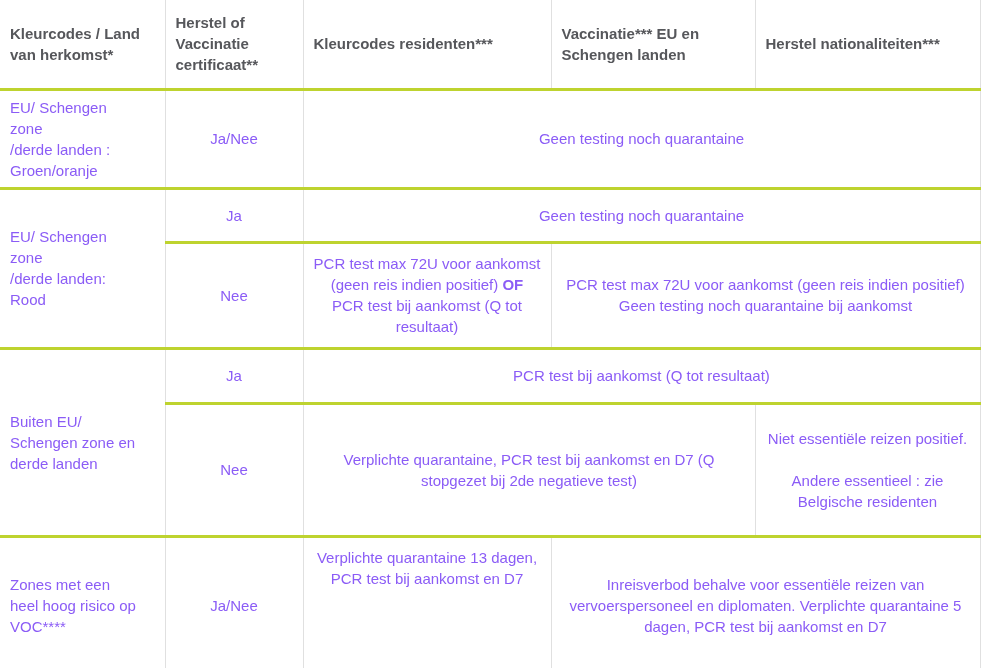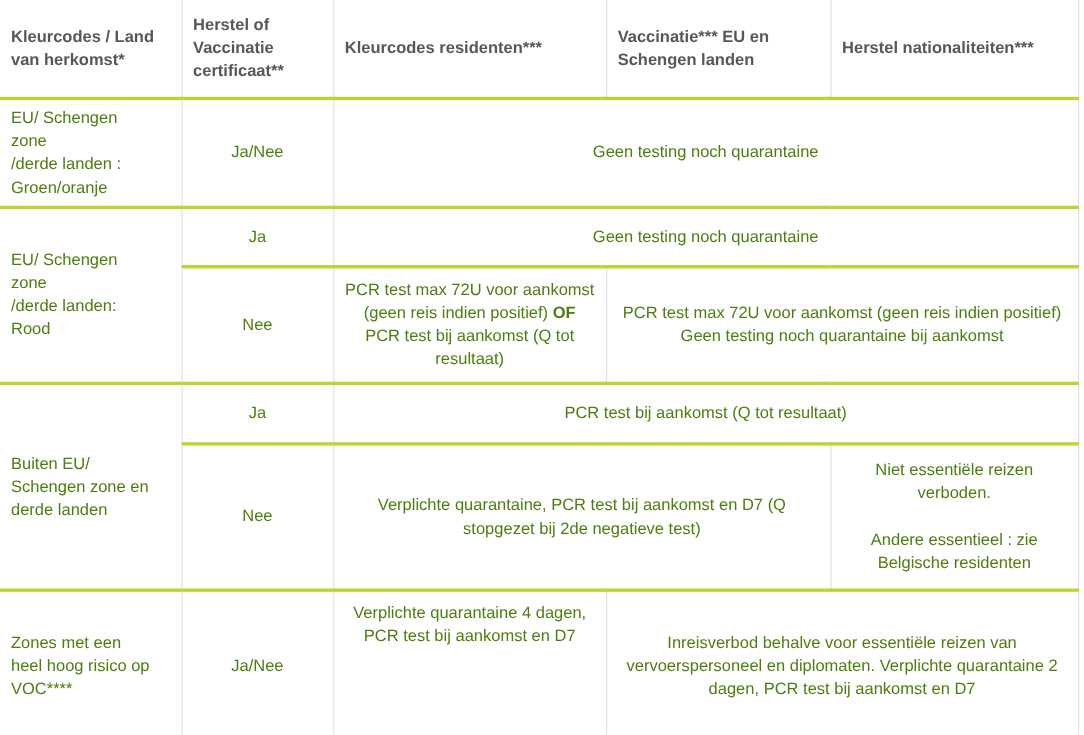--- a/index.html
+++ b/index.html
@@ -38,7 +38,7 @@
     text-align: left;
   }
   td {
-    color: #4d7c0f;
+    color: #8b5cf6;
     text-align: center;
   }
   td.rowlabel {

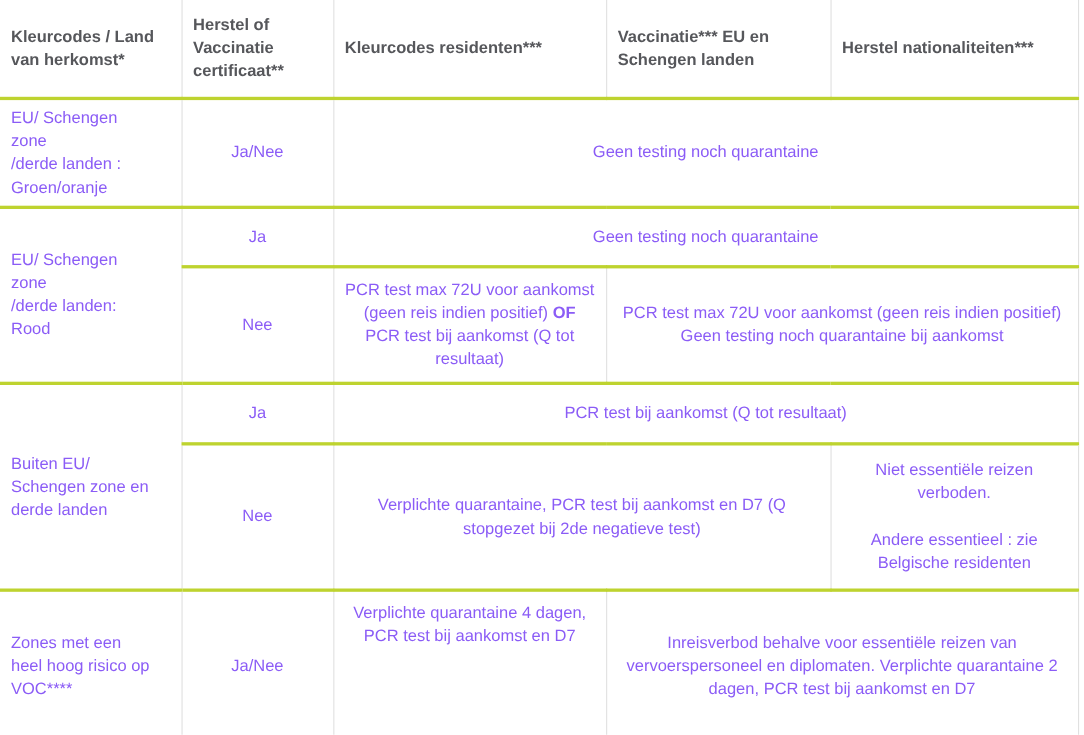--- a/index.html
+++ b/index.html
@@ -122,7 +122,7 @@
         <td><span class="cell-text">Nee</span></td>
         <td colspan="2"><span class="cell-text">Verplichte quarantaine,  PCR test bij aankomst en D7  (Q stopgezet bij 2de negatieve test)</span></td>
         <td>
-          <div class="para cell-text">Niet essentiële reizen verboden.</div>
+          <div class="para cell-text">Niet essentiële reizen positief.</div>
           <div class="para cell-text">Andere essentieel : zie Belgische residenten</div>
         </td>
       </tr>

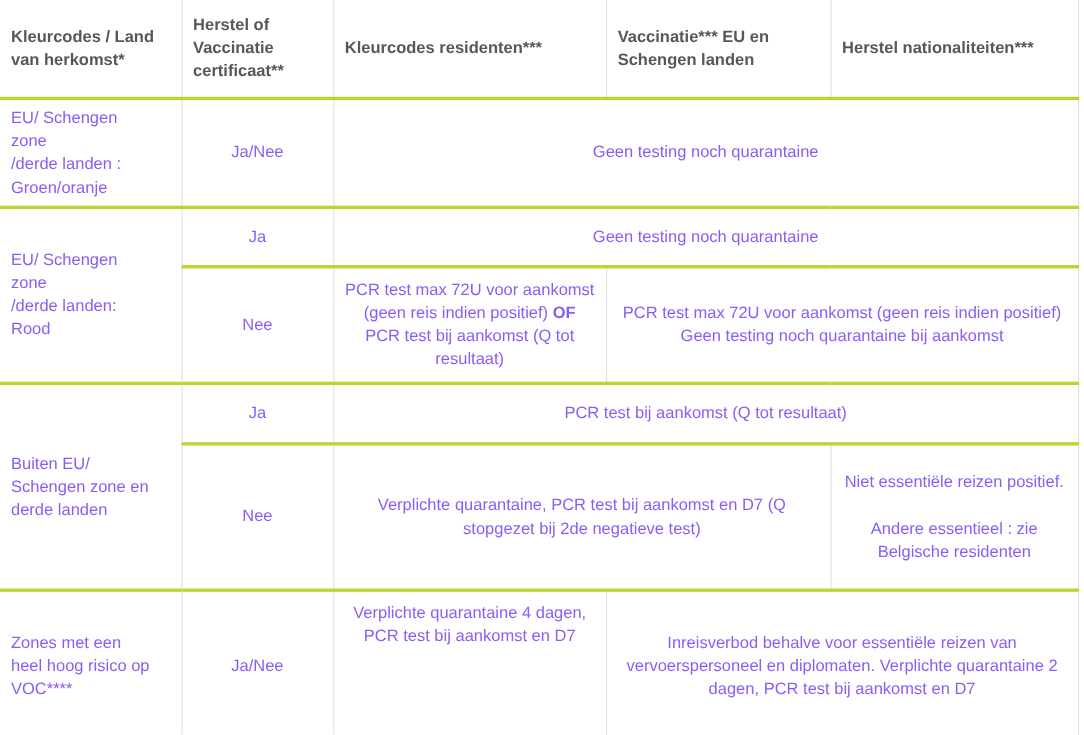--- a/index.html
+++ b/index.html
@@ -132,7 +132,7 @@
 heel hoog risico op
 VOC****</span></td>
         <td><span class="cell-text">Ja/Nee</span></td>
-        <td class="vtop"><span class="cell-text">Verplichte quarantaine  4 dagen, PCR test bij aankomst en D7</span></td>
+        <td class="vtop"><span class="cell-text">Verplichte quarantaine  13 dagen, PCR test bij aankomst en D7</span></td>
         <td colspan="2"><span class="cell-text">Inreisverbod behalve voor essentiële reizen van vervoerspersoneel en diplomaten. Verplichte quarantaine 2 dagen,  PCR test bij aankomst en D7</span></td>
       </tr>
     </tbody>

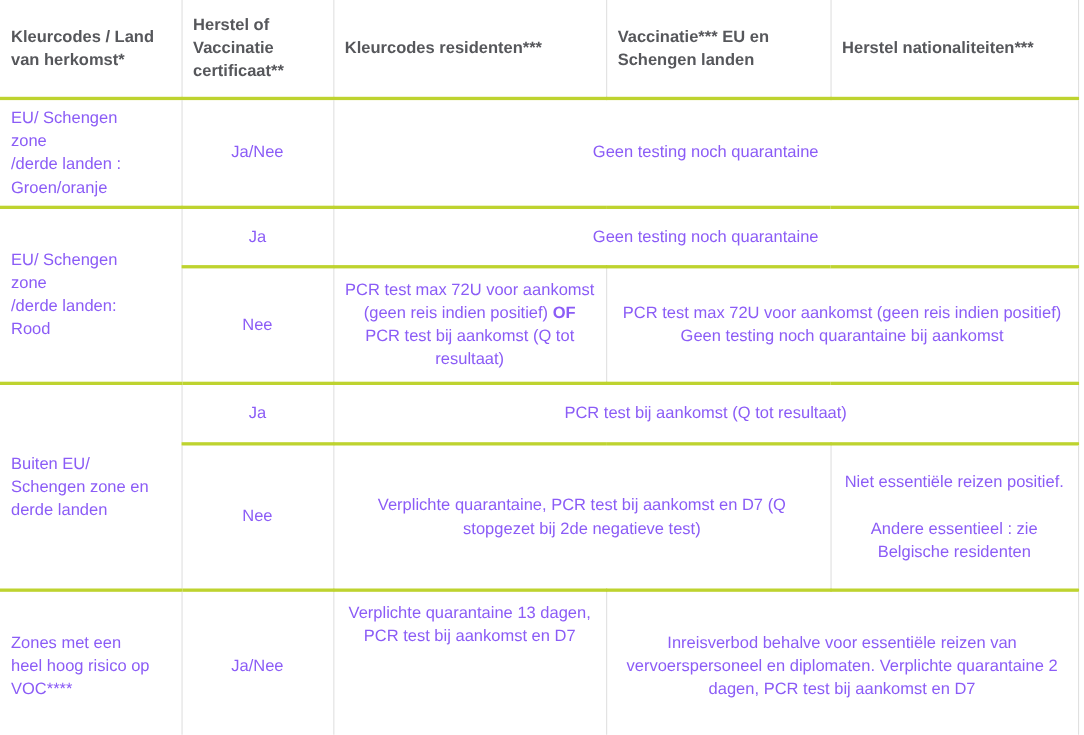--- a/index.html
+++ b/index.html
@@ -133,7 +133,7 @@
 VOC****</span></td>
         <td><span class="cell-text">Ja/Nee</span></td>
         <td class="vtop"><span class="cell-text">Verplichte quarantaine  13 dagen, PCR test bij aankomst en D7</span></td>
-        <td colspan="2"><span class="cell-text">Inreisverbod behalve voor essentiële reizen van vervoerspersoneel en diplomaten. Verplichte quarantaine 2 dagen,  PCR test bij aankomst en D7</span></td>
+        <td colspan="2"><span class="cell-text">Inreisverbod behalve voor essentiële reizen van vervoerspersoneel en diplomaten. Verplichte quarantaine 5 dagen,  PCR test bij aankomst en D7</span></td>
       </tr>
     </tbody>
   </table>

